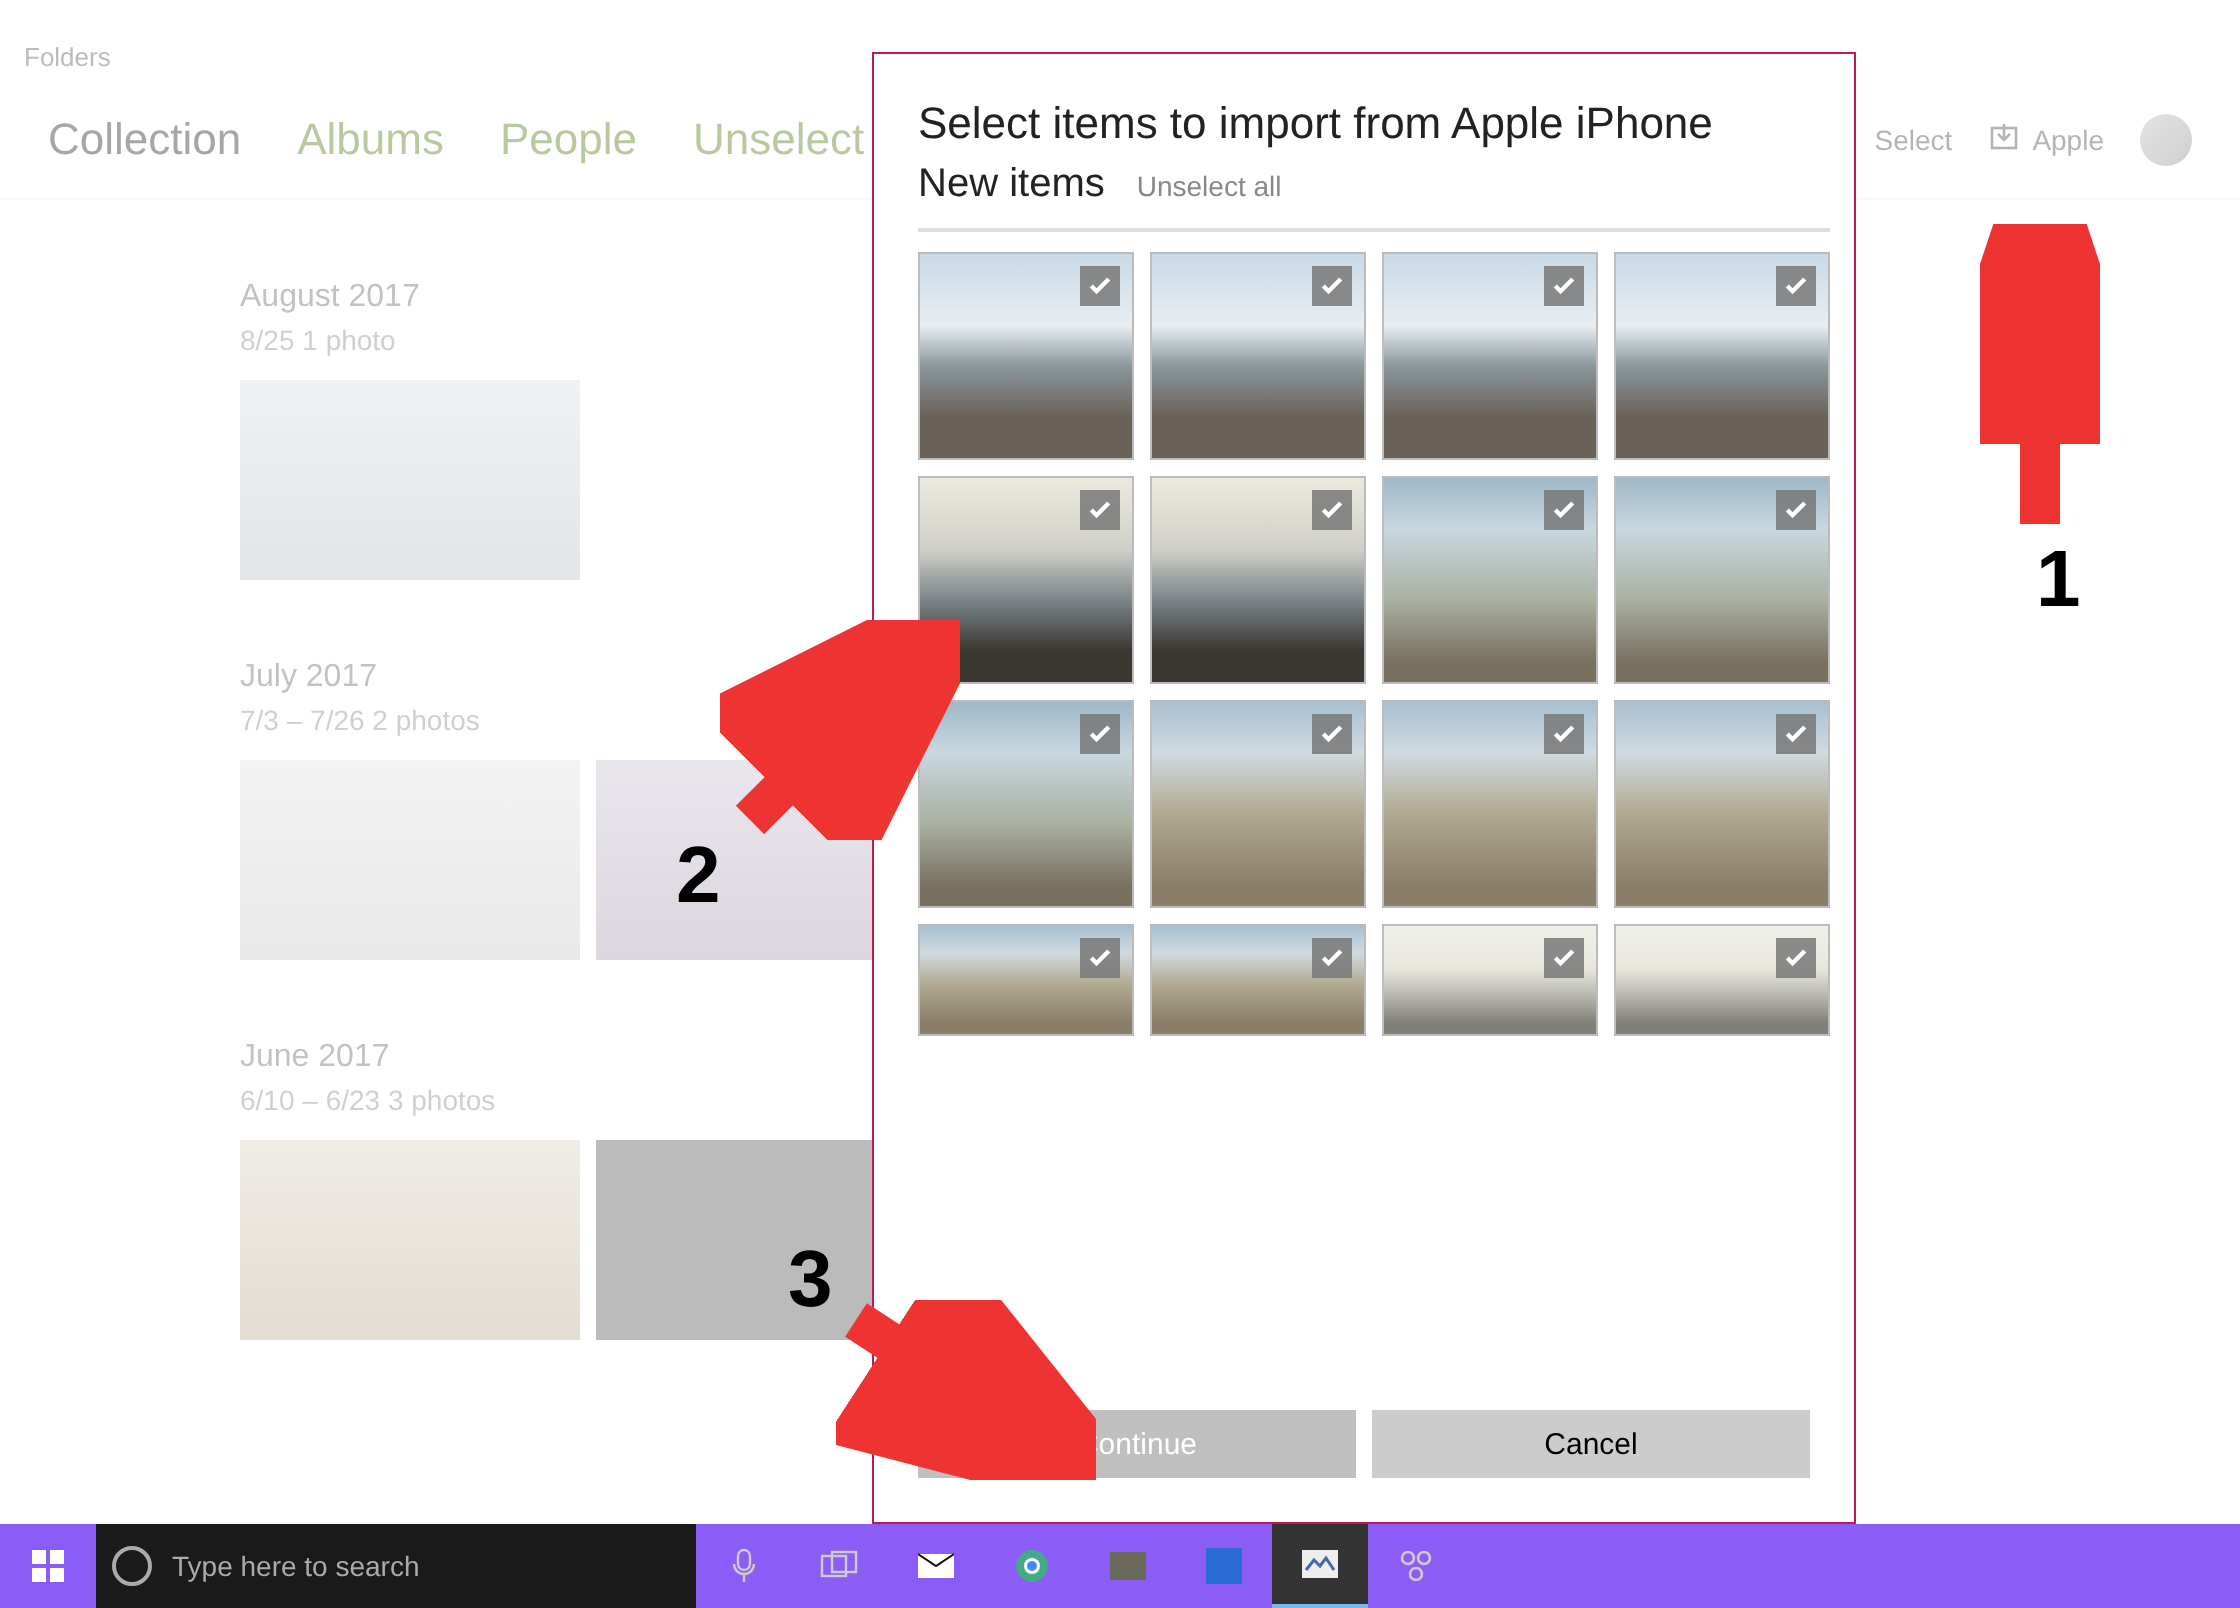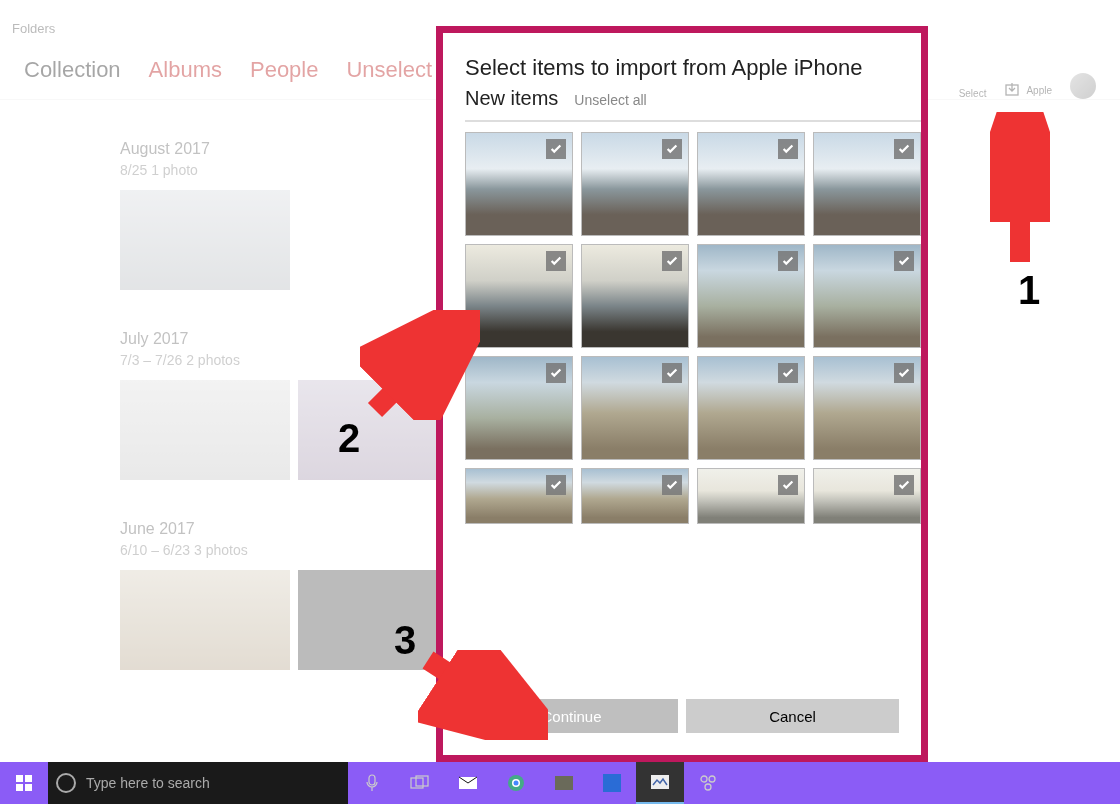--- a/index.html
+++ b/index.html
@@ -10,7 +10,7 @@
   .titlebar { height: 40px; display:flex; align-items:flex-end; padding: 0 12px 4px; font-size: 13px; color: #555; }
   .header { display:flex; align-items:center; height: 60px; padding: 0 24px; border-bottom: 1px solid #eee; position: relative; }
   .tabs { display:flex; gap: 28px; align-items:center; }
-  .tab { font-size: 22px; color: #b91c1c; font-weight: 300; cursor: pointer; }
+  .tab { font-size: 22px; color: #4d7c0f; font-weight: 300; cursor: pointer; }
   .tab.active { color: #222; font-weight: 400; }
   .header-right { position:absolute; right: 24px; top: 0; height:100%; display:flex; align-items:flex-end; gap: 18px; color:#444; font-size:10px; }
   .hr-item { display:flex; align-items:center; gap:6px; cursor:pointer; }

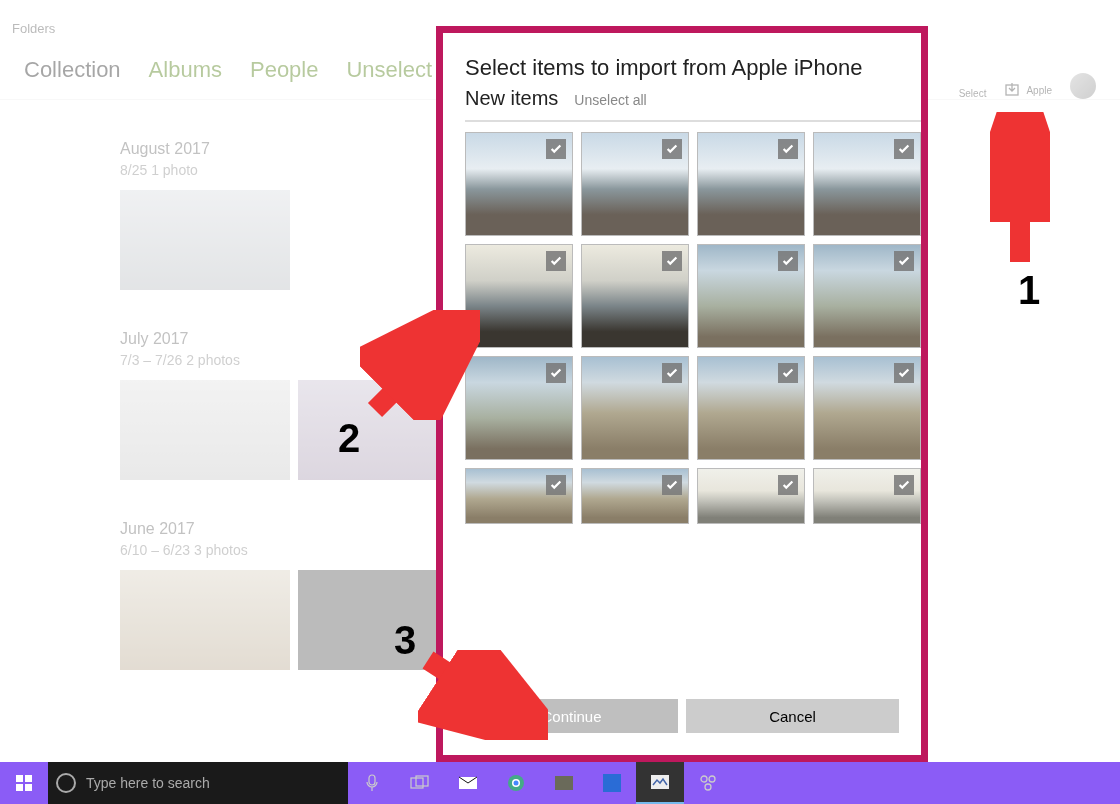--- a/index.html
+++ b/index.html
@@ -29,7 +29,7 @@
   .th-e { background: #555; }
 
   
-  .dialog { position:absolute; left:436px; top:26px; width:492px; height:736px; background:#fff; border:7px solid #be185d; z-index:20; display:flex; flex-direction:column; }
+  .dialog { position:absolute; left:436px; top:26px; width:492px; height:736px; background:#fff; border:1px solid #be185d; z-index:20; display:flex; flex-direction:column; }
   .dlg-pad { padding: 22px 22px 10px; }
   .dlg-title { font-size: 22px; font-weight: 400; color:#222; margin-bottom: 6px; }
   .dlg-sub-row { display:flex; align-items:baseline; gap: 16px; margin-bottom: 0; }

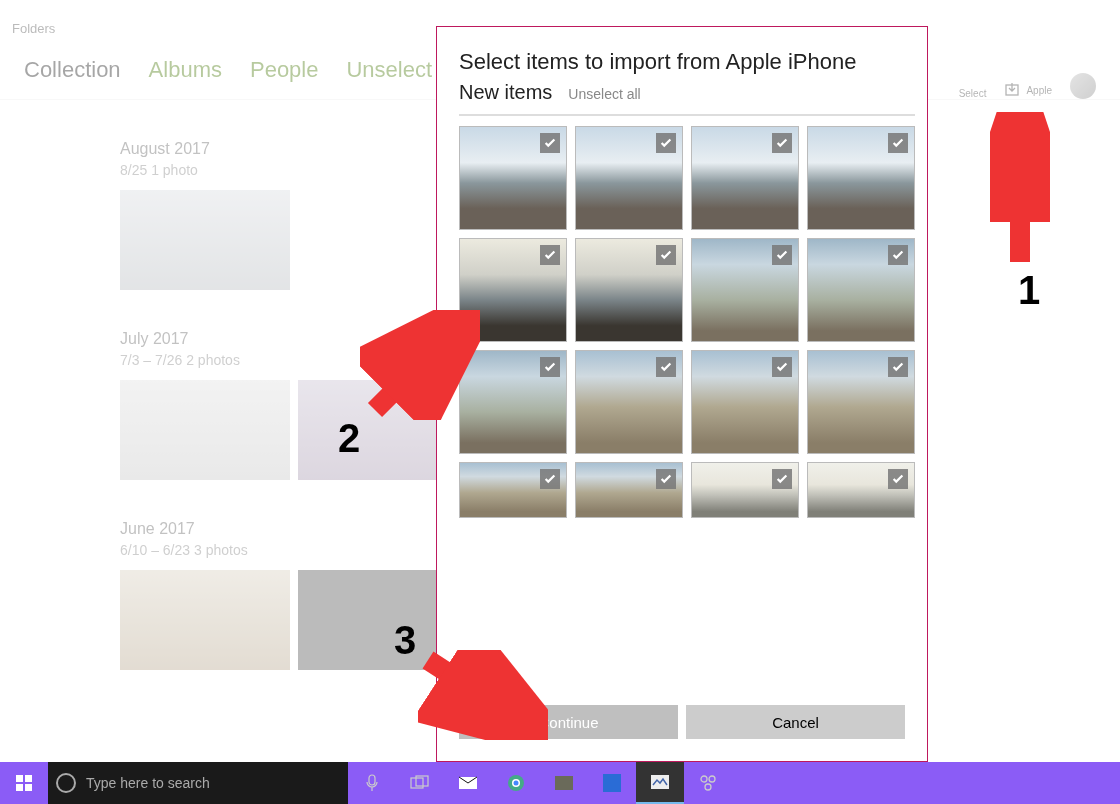--- a/index.html
+++ b/index.html
@@ -12,7 +12,7 @@
   .tabs { display:flex; gap: 28px; align-items:center; }
   .tab { font-size: 22px; color: #4d7c0f; font-weight: 300; cursor: pointer; }
   .tab.active { color: #222; font-weight: 400; }
-  .header-right { position:absolute; right: 24px; top: 0; height:100%; display:flex; align-items:flex-end; gap: 18px; color:#444; font-size:10px; }
+  .header-right { position:absolute; right: 24px; top: 0; height:100%; display:flex; align-items:center; gap: 18px; color:#444; font-size:14px; }
   .hr-item { display:flex; align-items:center; gap:6px; cursor:pointer; }
   .avatar { width:26px; height:26px; border-radius:50%; background: linear-gradient(135deg,#bbb,#888); }
 

